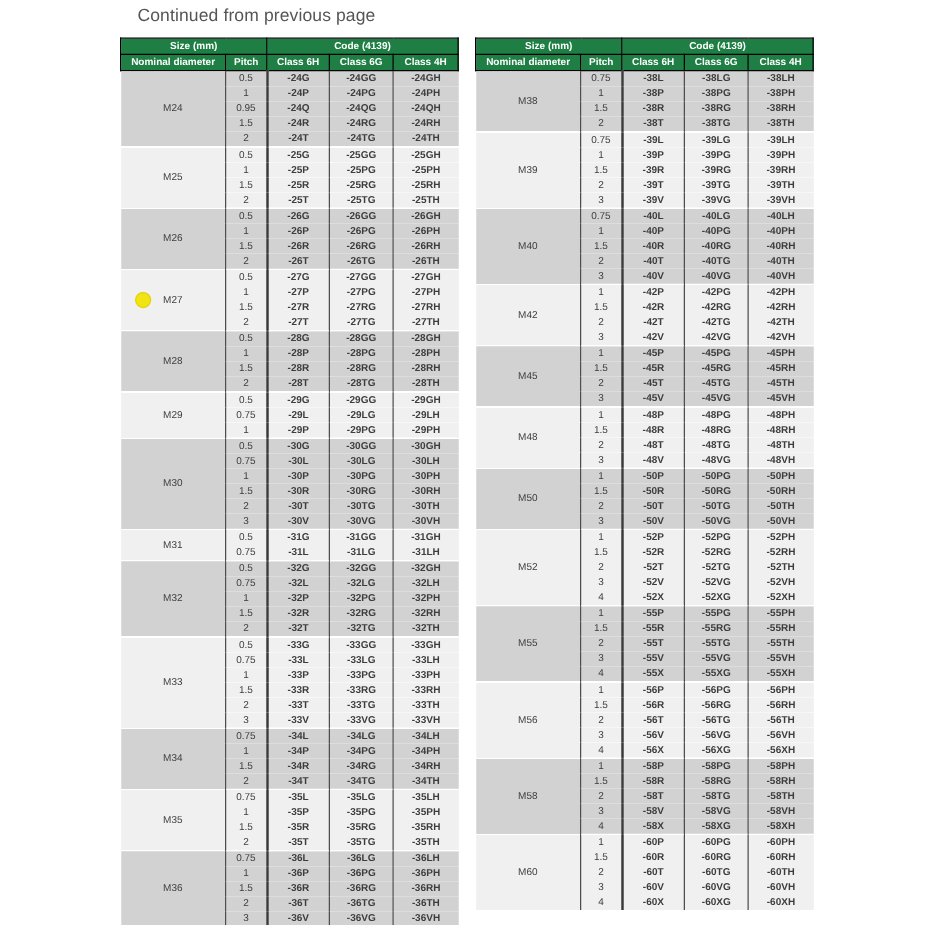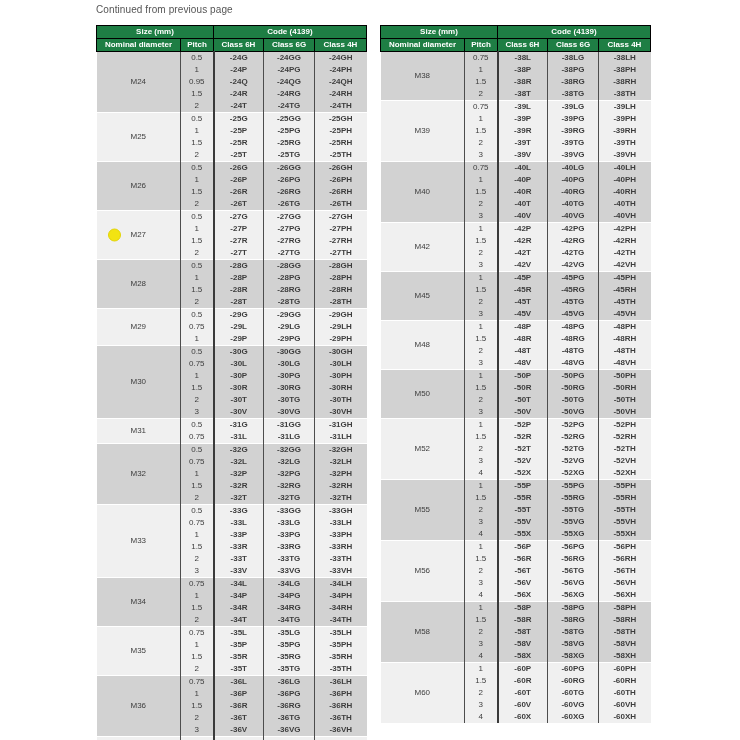--- a/index.html
+++ b/index.html
@@ -8,7 +8,7 @@
     font-family:"Liberation Sans",sans-serif;position:relative;
   }
   .page{padding:4px 0 0 96px;}
-  .page-title{font-size:10px;color:#555;letter-spacing:.1px;}
+  .page-title{font-size:14px;color:#555;letter-spacing:.1px;margin-left:14px;}
   .tables{display:flex;gap:13px;margin-top:10px;align-items:flex-start;}
   table.tbl{border-collapse:collapse;table-layout:fixed;}
   table.tbl th{

